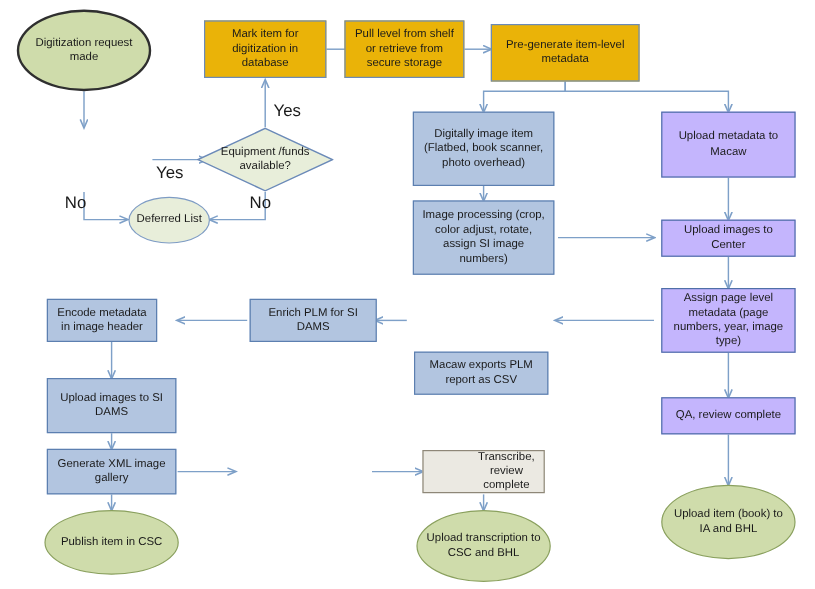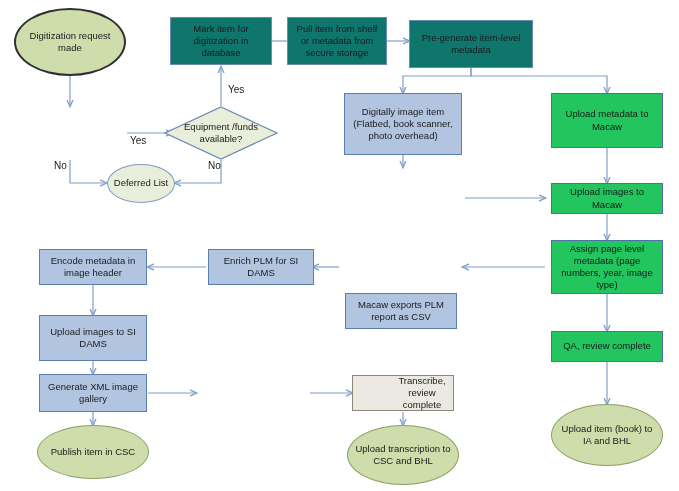--- a/index.html
+++ b/index.html
@@ -38,7 +38,7 @@
   .node .lbl { display: block; width: 100%; }
   
   .box-green {
-    background: #0f766e;
+    background: #eab308;
     border: 1px solid #6b8ab8;
   }
   

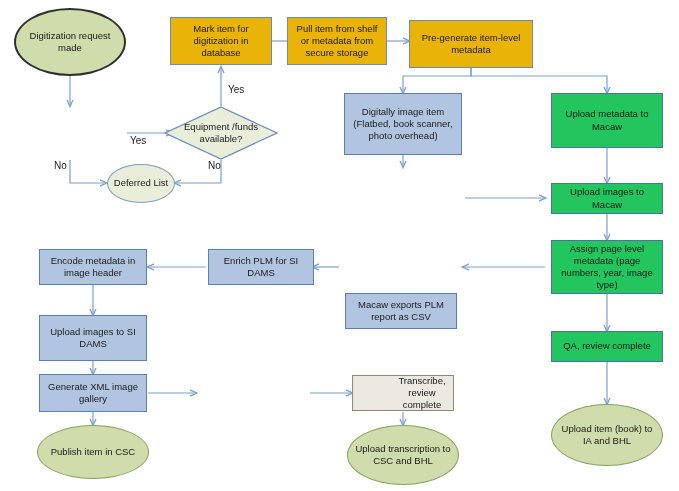--- a/index.html
+++ b/index.html
@@ -192,7 +192,7 @@
   </div>
 
   <div class="node box-green" style="left:287px; top:17px; width:100px; height:48px;">
-    <span class="lbl">Pull item from shelf or metadata from secure storage</span>
+    <span class="lbl">Pull level from shelf or retrieve from secure storage</span>
   </div>
 
   <div class="node box-green" style="left:409px; top:20px; width:124px; height:48px;">

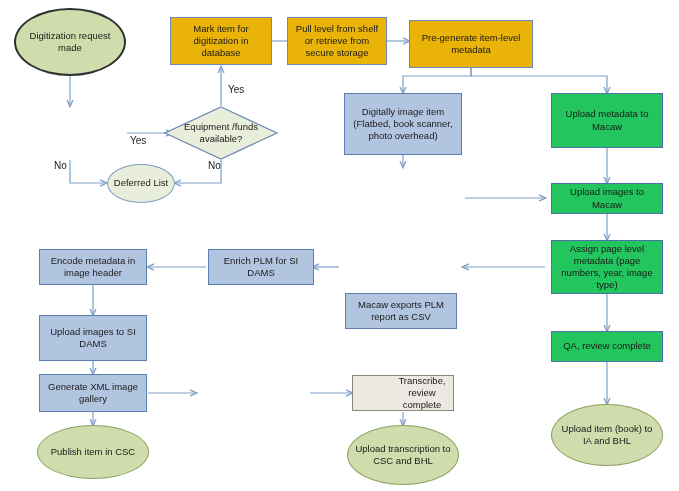--- a/index.html
+++ b/index.html
@@ -96,7 +96,7 @@
   }
   .edge-label {
     position: absolute;
-    font-size: 10px;
+    font-size: 14px;
     color: #1a1a1a;
     white-space: nowrap;
   }

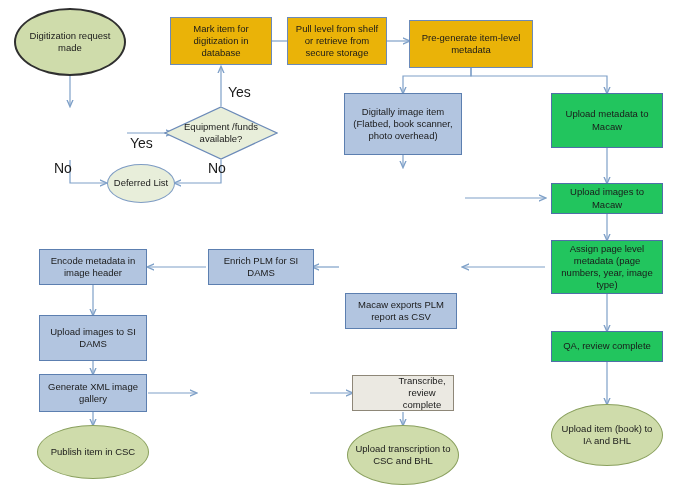--- a/index.html
+++ b/index.html
@@ -48,7 +48,7 @@
   }
   
   .box-yellow {
-    background: #22c55e;
+    background: #c4b5fd;
     border: 1px solid #4f6fa8;
   }
   

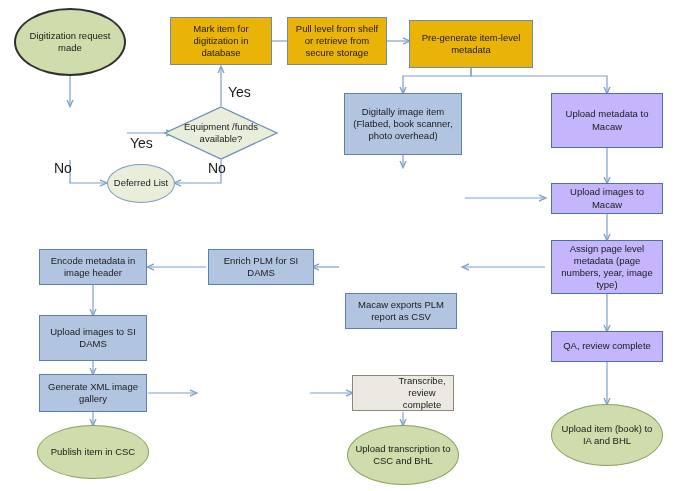--- a/index.html
+++ b/index.html
@@ -203,6 +203,9 @@
     <span class="lbl">Digitally image item (Flatbed, book scanner, photo overhead)</span>
   </div>
 
+  <div class="node box-blue" style="left:344px; top:167px; width:118px; height:62px;">
+    <span class="lbl">Image processing (crop, color adjust, rotate, assign SI image numbers)</span>
+  </div>
 
   <div class="node box-yellow" style="left:551px; top:93px; width:112px; height:55px;">
     <span class="lbl">Upload metadata to Macaw</span>

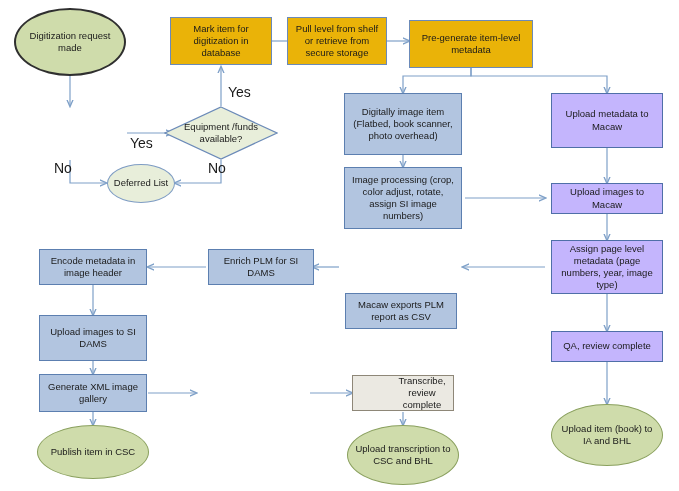--- a/index.html
+++ b/index.html
@@ -212,7 +212,7 @@
   </div>
 
   <div class="node box-yellow" style="left:551px; top:183px; width:112px; height:31px;">
-    <span class="lbl">Upload images to Macaw</span>
+    <span class="lbl">Upload images to Center</span>
   </div>
 
   <div class="node box-yellow" style="left:551px; top:240px; width:112px; height:54px;">

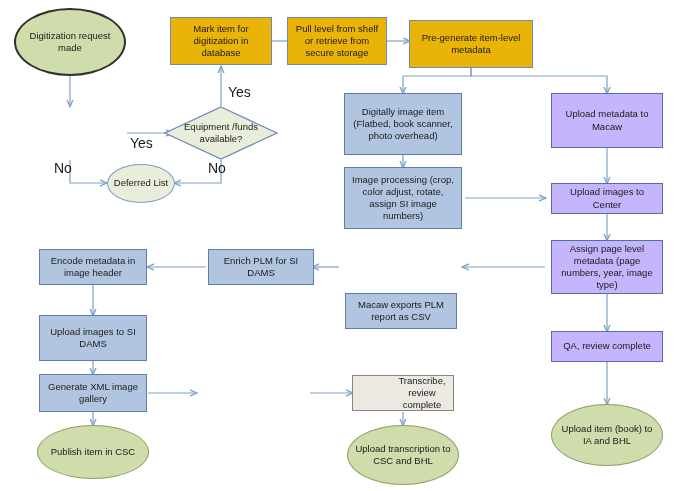--- a/index.html
+++ b/index.html
@@ -235,7 +235,7 @@
     <span class="lbl">Enrich PLM for SI DAMS</span>
   </div>
 
-  <div class="node box-blue" style="left:39px; top:249px; width:108px; height:36px;">
+  <div class="node box-blue" style="left:39px; top:249px; width:92px; height:36px;">
     <span class="lbl">Encode metadata in image header</span>
   </div>
 

